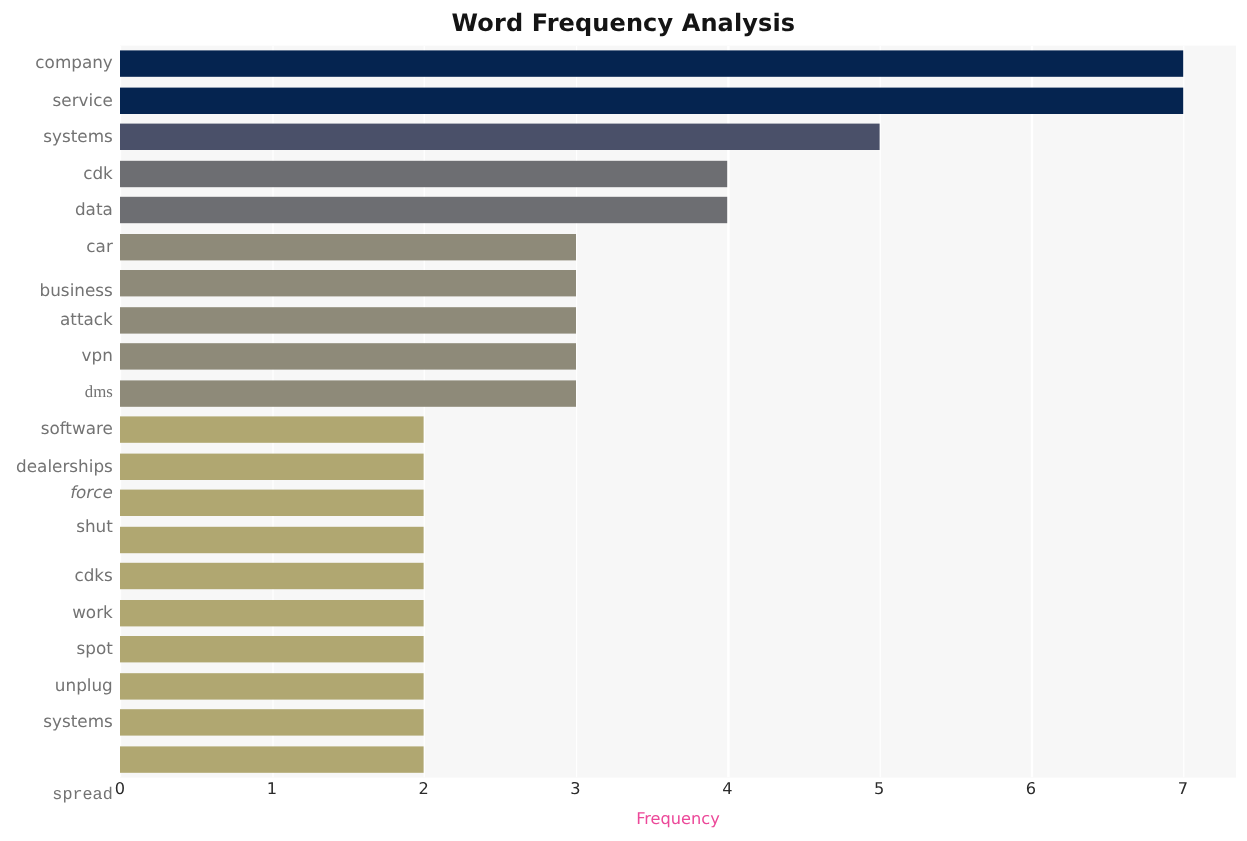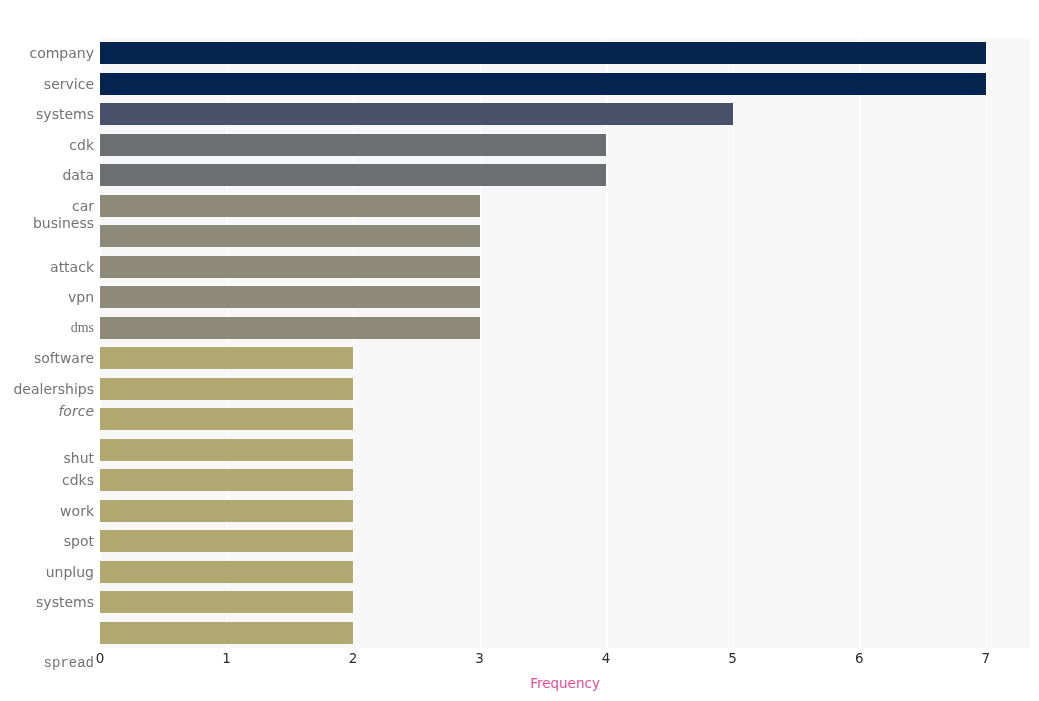--- a/index.html
+++ b/index.html
@@ -125,6 +125,7 @@
 
 <div id="chart-root">
 
+  <div id="chart-title">Word Frequency Analysis</div>
 
   <div id="plot-area">
     <div id="gridlines-layer">

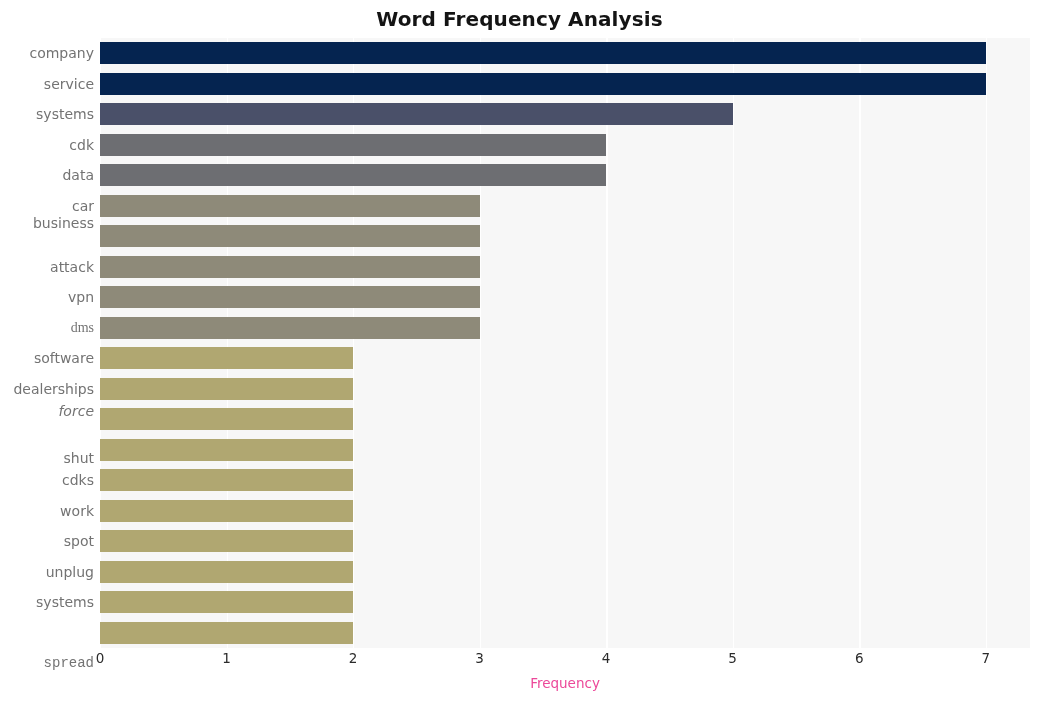--- a/index.html
+++ b/index.html
@@ -169,7 +169,7 @@
       <div class="y-tick-label" style="top: 99.75px;">cdk</div>
       <div class="y-tick-label" style="top: 130.25px;">data</div>
       <div class="y-tick-label" style="top: 160.75px;">car</div>
-      <div class="y-tick-label" style="top: 178px; text-align: right;">business</div>
+      <div class="y-tick-label" style="top: 198px; text-align: right;">business</div>
       <div class="y-tick-label" style="top: 221.75px;">attack</div>
       <div class="y-tick-label" style="top: 252.25px;">vpn</div>
       <div class="y-tick-label" style="top: 282.75px; font-family: Liberation Serif, serif;">dms</div>

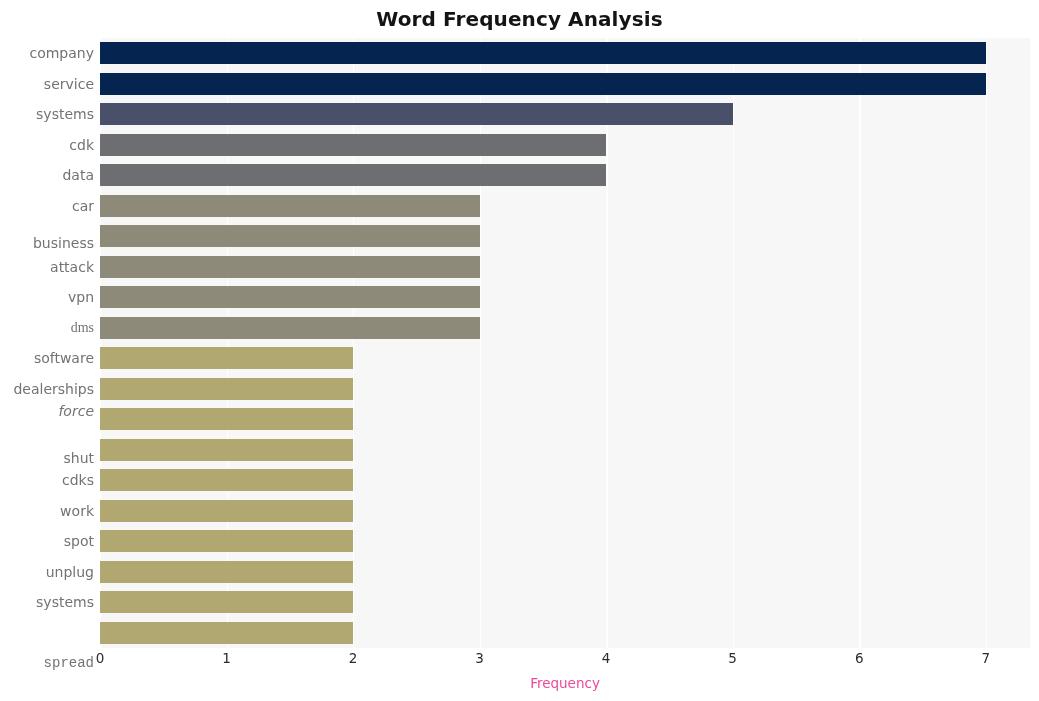--- a/index.html
+++ b/index.html
@@ -176,7 +176,7 @@
       <div class="y-tick-label" style="top: 313.25px;">software</div>
       <div class="y-tick-label" style="top: 343.75px;">dealerships</div>
       <div class="y-tick-label" style="top: 366px; font-style: italic;">force</div>
-      <div class="y-tick-label" style="top: 413px;">shut</div>
+      <div class="y-tick-label" style="top: 394px;">shut</div>
       <div class="y-tick-label" style="top: 435.25px;">cdks</div>
       <div class="y-tick-label" style="top: 465.75px;">work</div>
       <div class="y-tick-label" style="top: 496.25px;">spot</div>

